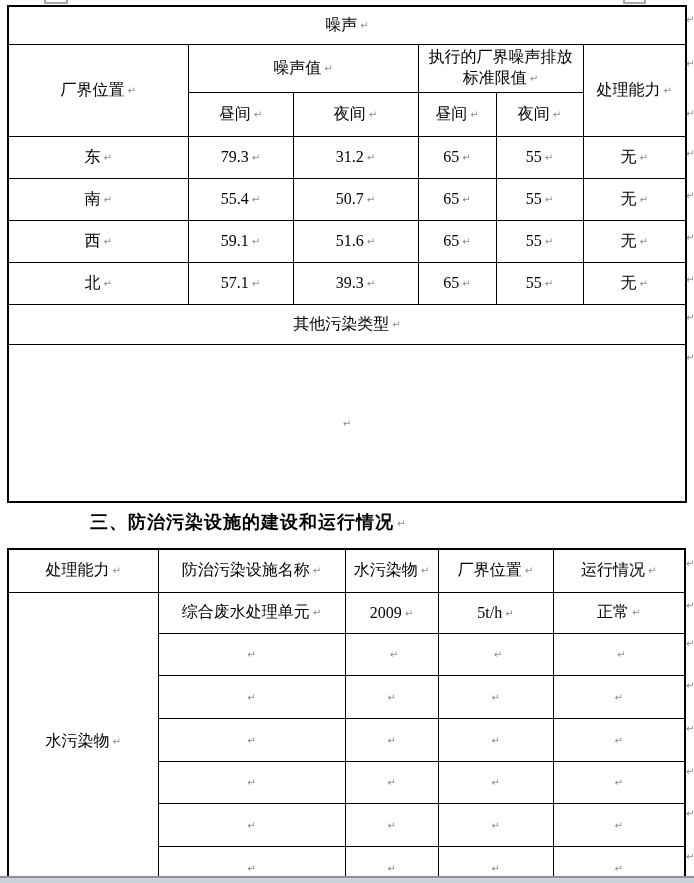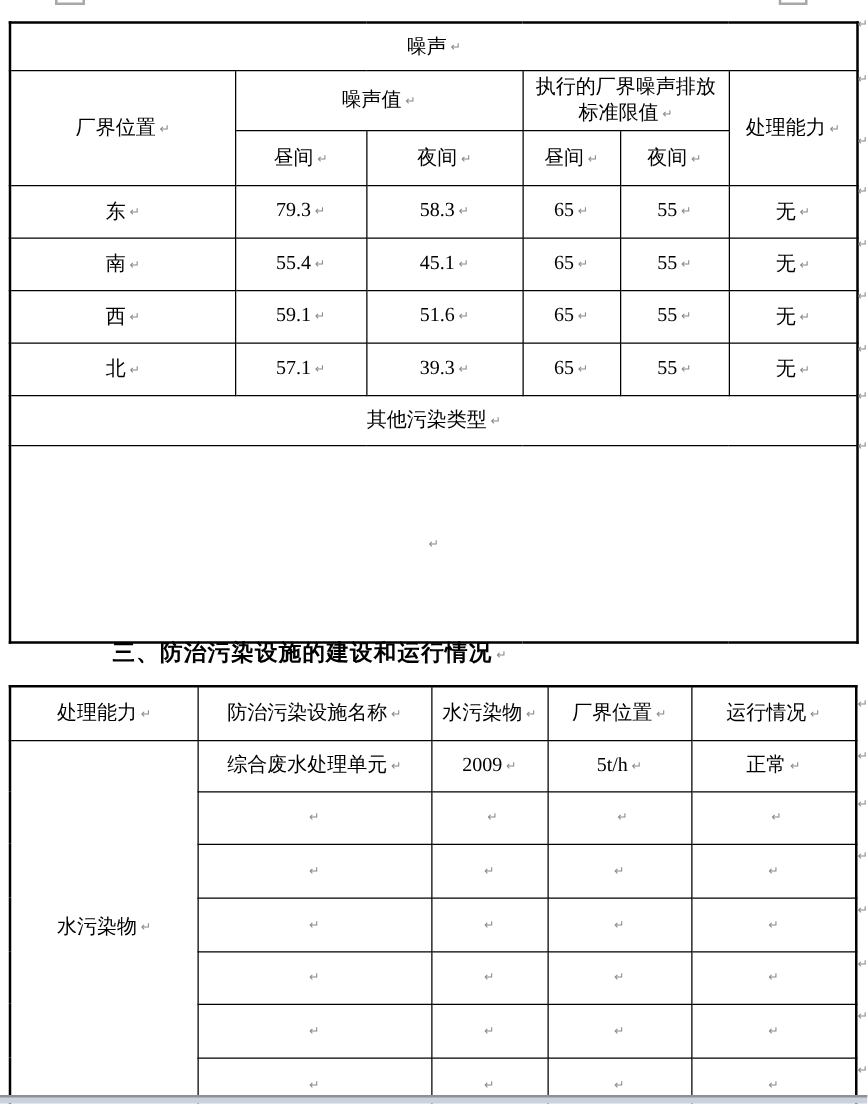--- a/index.html
+++ b/index.html
@@ -24,7 +24,7 @@
     font-size: 16px;
     overflow: hidden;
   }
-  #noise-table { left: 7px; top: 17px; width: 678px; border: 2px solid #000; }
+  #noise-table { left: 7px; top: 5px; width: 678px; border: 2px solid #000; }
   #facility-table { left: 7px; top: 548px; width: 677px; border: 2px solid #000; }
   .p {
     font-family: "DejaVu Sans", sans-serif;

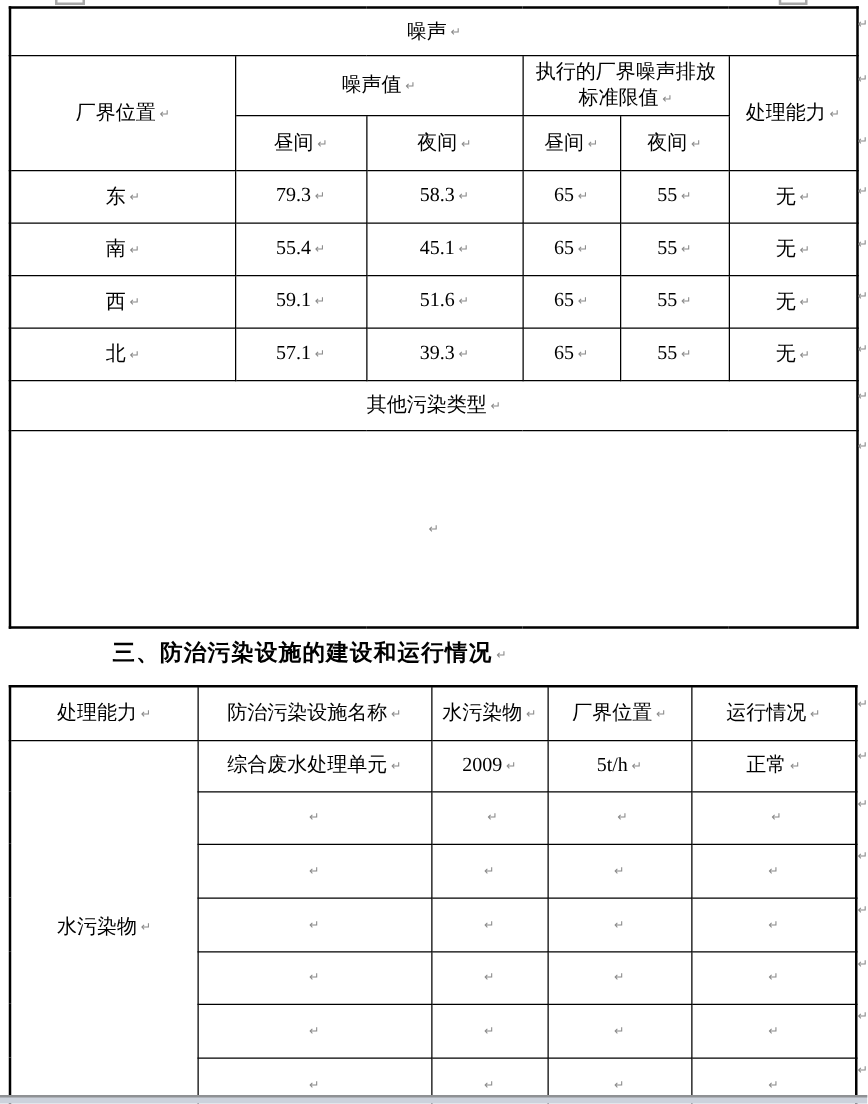--- a/index.html
+++ b/index.html
@@ -102,7 +102,7 @@
   <tr style="height:42px">
     <td><span>东</span><span class="p">↵</span></td>
     <td><span>79.3</span><span class="p">↵</span></td>
-    <td><span>58.3</span><span class="p">↵</span></td>
+    <td><span>31.2</span><span class="p">↵</span></td>
     <td><span>65</span><span class="p">↵</span></td>
     <td><span>55</span><span class="p">↵</span></td>
     <td><span>无</span><span class="p">↵</span></td>

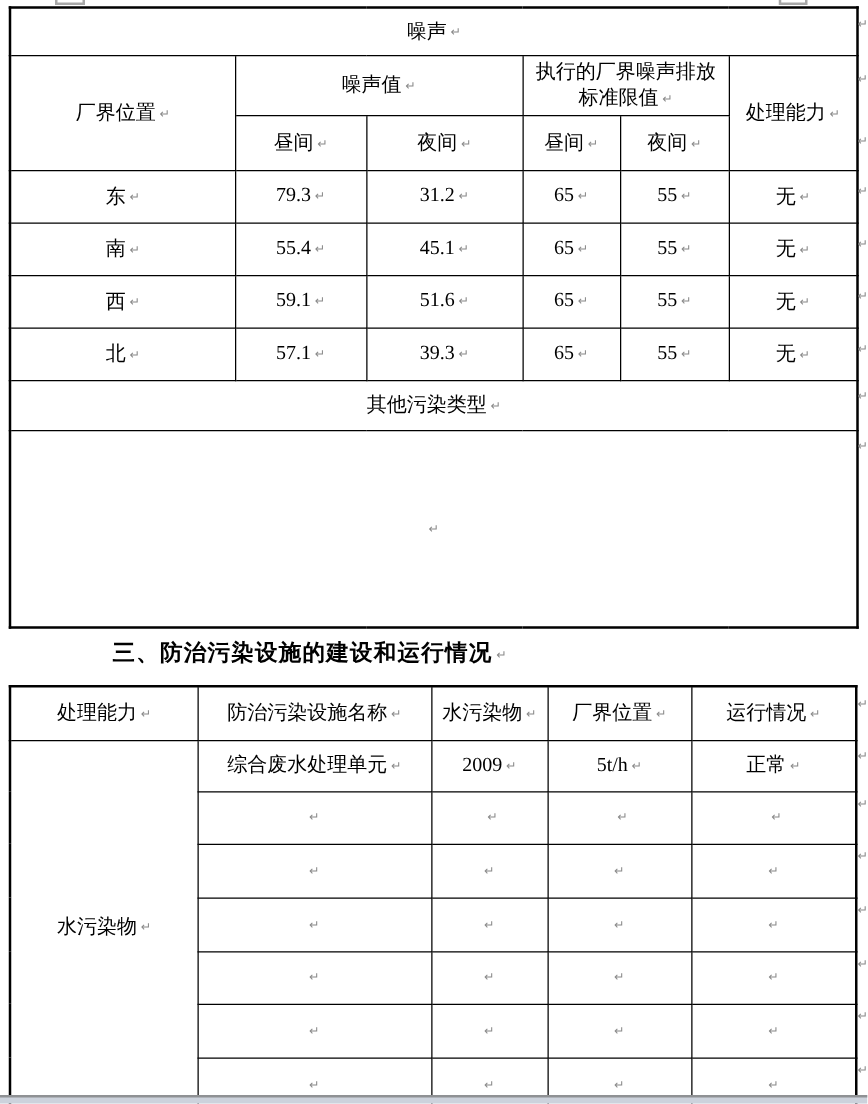--- a/index.html
+++ b/index.html
@@ -110,7 +110,7 @@
   <tr style="height:42px">
     <td><span>南</span><span class="p">↵</span></td>
     <td><span>55.4</span><span class="p">↵</span></td>
-    <td><span>45.1</span><span class="p">↵</span></td>
+    <td><span>50.7</span><span class="p">↵</span></td>
     <td><span>65</span><span class="p">↵</span></td>
     <td><span>55</span><span class="p">↵</span></td>
     <td><span>无</span><span class="p">↵</span></td>

